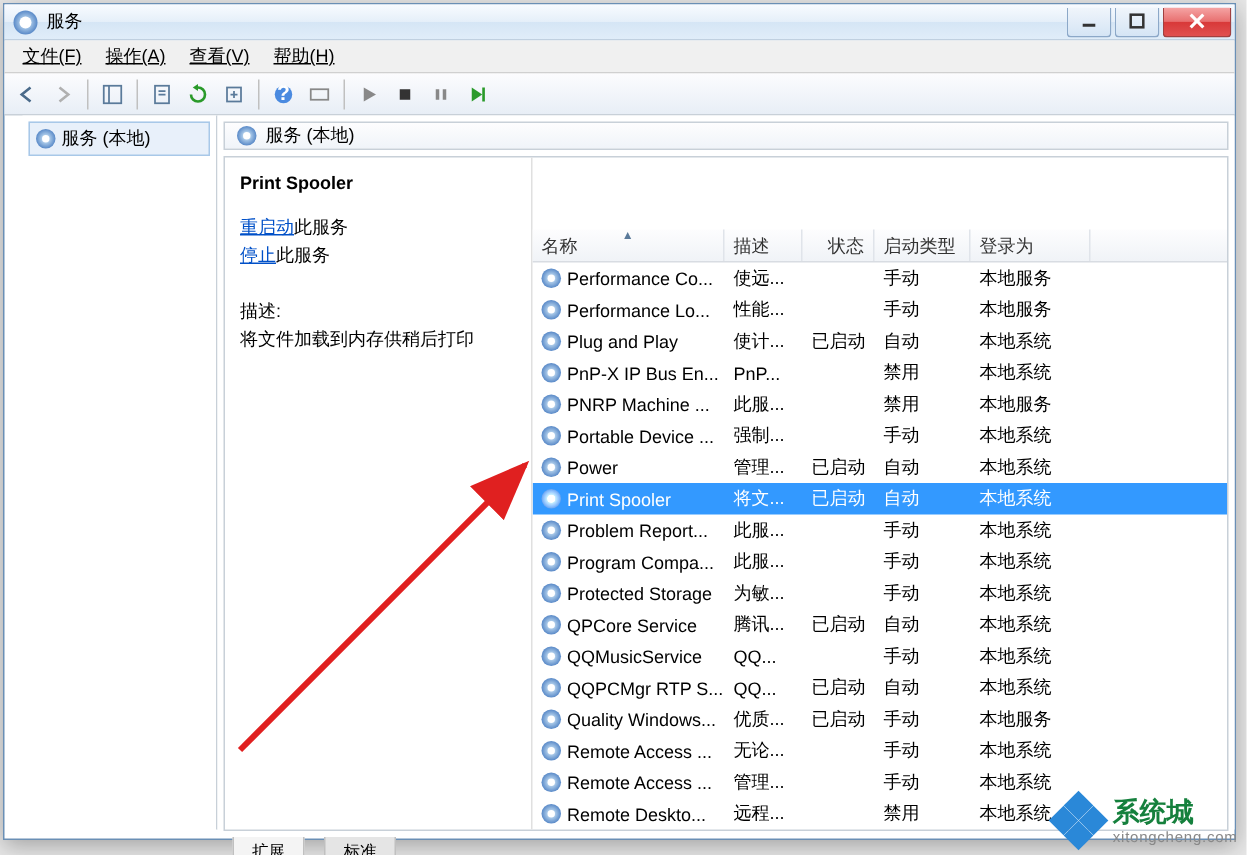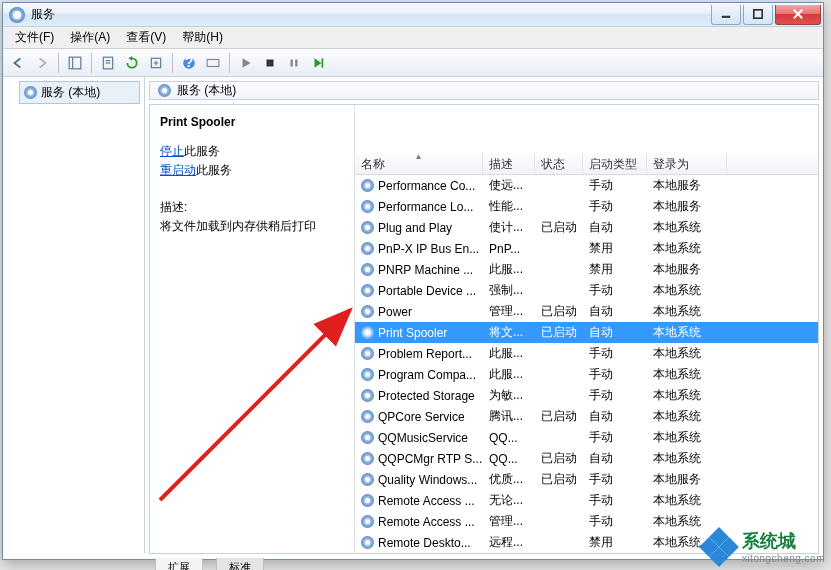--- a/index.html
+++ b/index.html
@@ -19,7 +19,7 @@
 
 
 .menubar { height: 22px; background: #f0f0f0; border-bottom: 1px solid #d0d0d0; display: flex; align-items: center; padding: 0 4px; }
-.menuitem { padding: 2px 8px; cursor: default; }
+.menuitem { padding: 2px 8px; cursor: default; text-decoration: underline; }
 
 
 .toolbar { height: 28px; background: linear-gradient(to bottom, #fcfcfe, #e8eef6); border-bottom: 1px solid #c8d0d8; display: flex; align-items: center; padding: 0 4px; gap: 2px; }

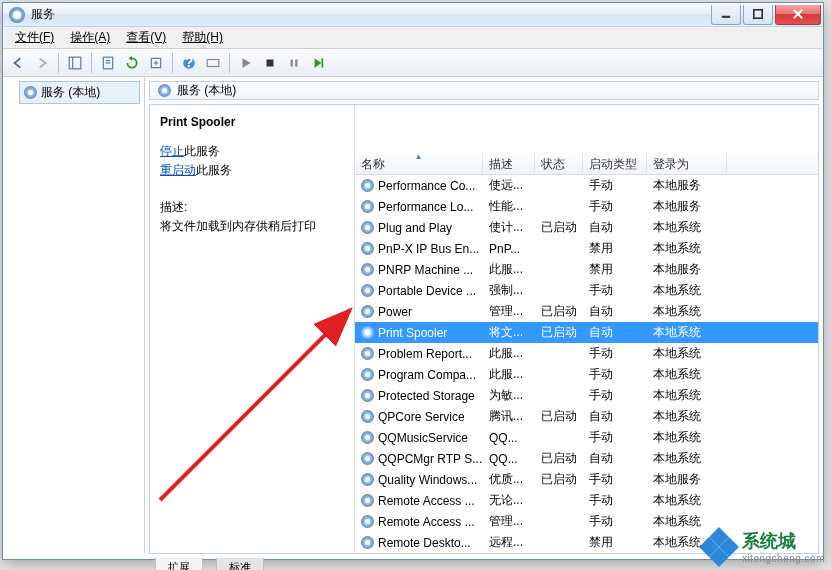--- a/index.html
+++ b/index.html
@@ -217,10 +217,10 @@
         <div class="detail">
           <h3>Print Spooler</h3>
           <div class="line">
-            <a>停止</a><span>此服务</span>
+            <a>重启动</a><span>此服务</span>
           </div>
           <div class="line">
-            <a>重启动</a><span>此服务</span>
+            <a>停止</a><span>此服务</span>
           </div>
           <div class="desc-label">描述:</div>
           <div class="desc-text">将文件加载到内存供稍后打印</div>

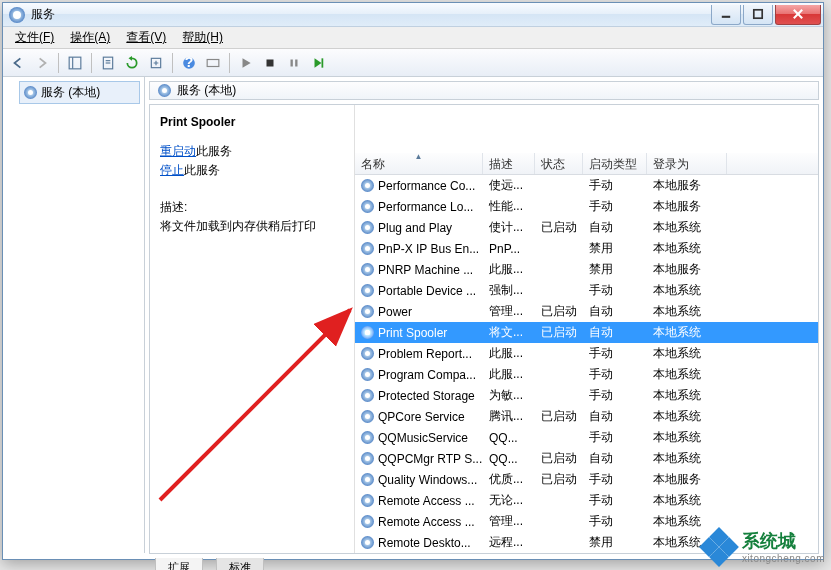--- a/index.html
+++ b/index.html
@@ -55,7 +55,7 @@
 .row.selected .gear-icon { filter: brightness(1.2); }
 .c-name { width: 128px; flex-shrink: 0; }
 .c-desc { width: 52px; flex-shrink: 0; }
-.c-status { width: 48px; flex-shrink: 0; }
+.c-status { width: 48px; flex-shrink: 0; text-align: right; }
 .c-startup { width: 64px; flex-shrink: 0; }
 .c-logon { width: 80px; flex-shrink: 0; }
 .mini-gear { width: 13px; height: 13px; flex-shrink: 0; }

